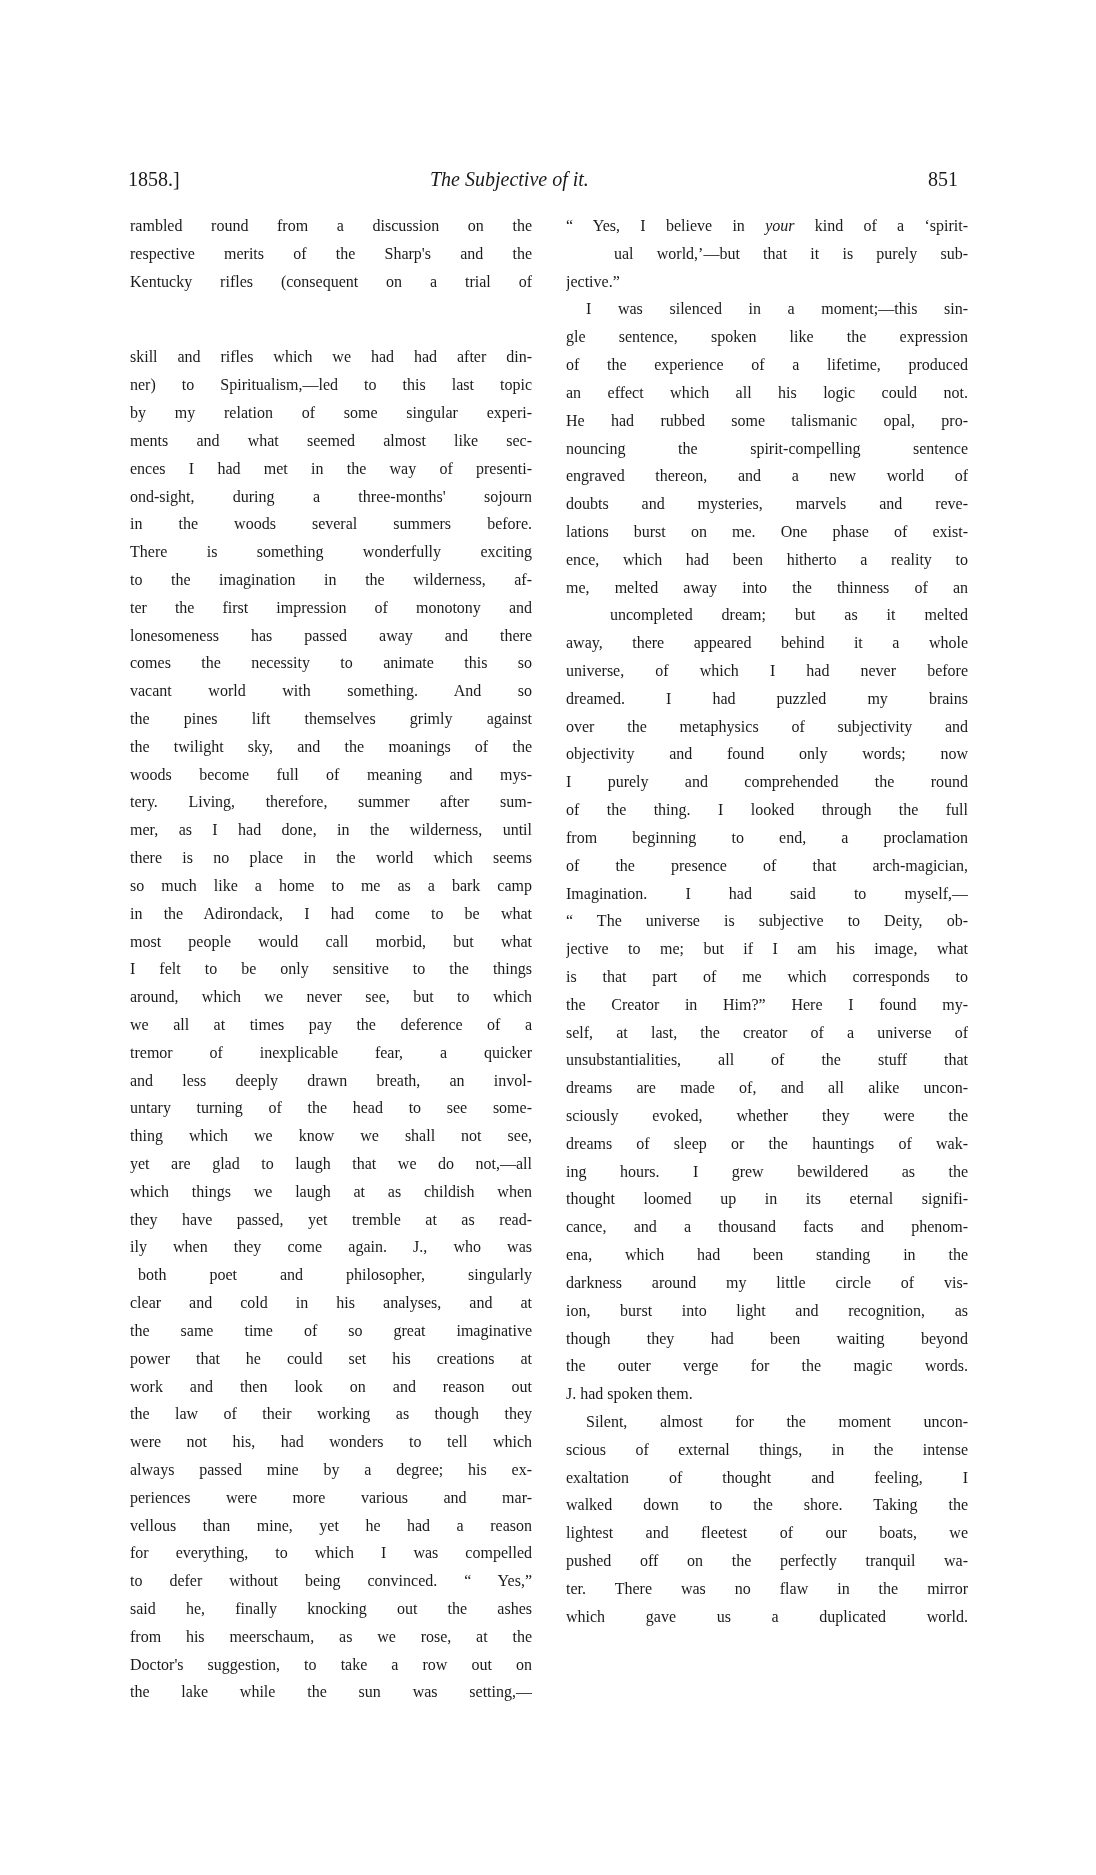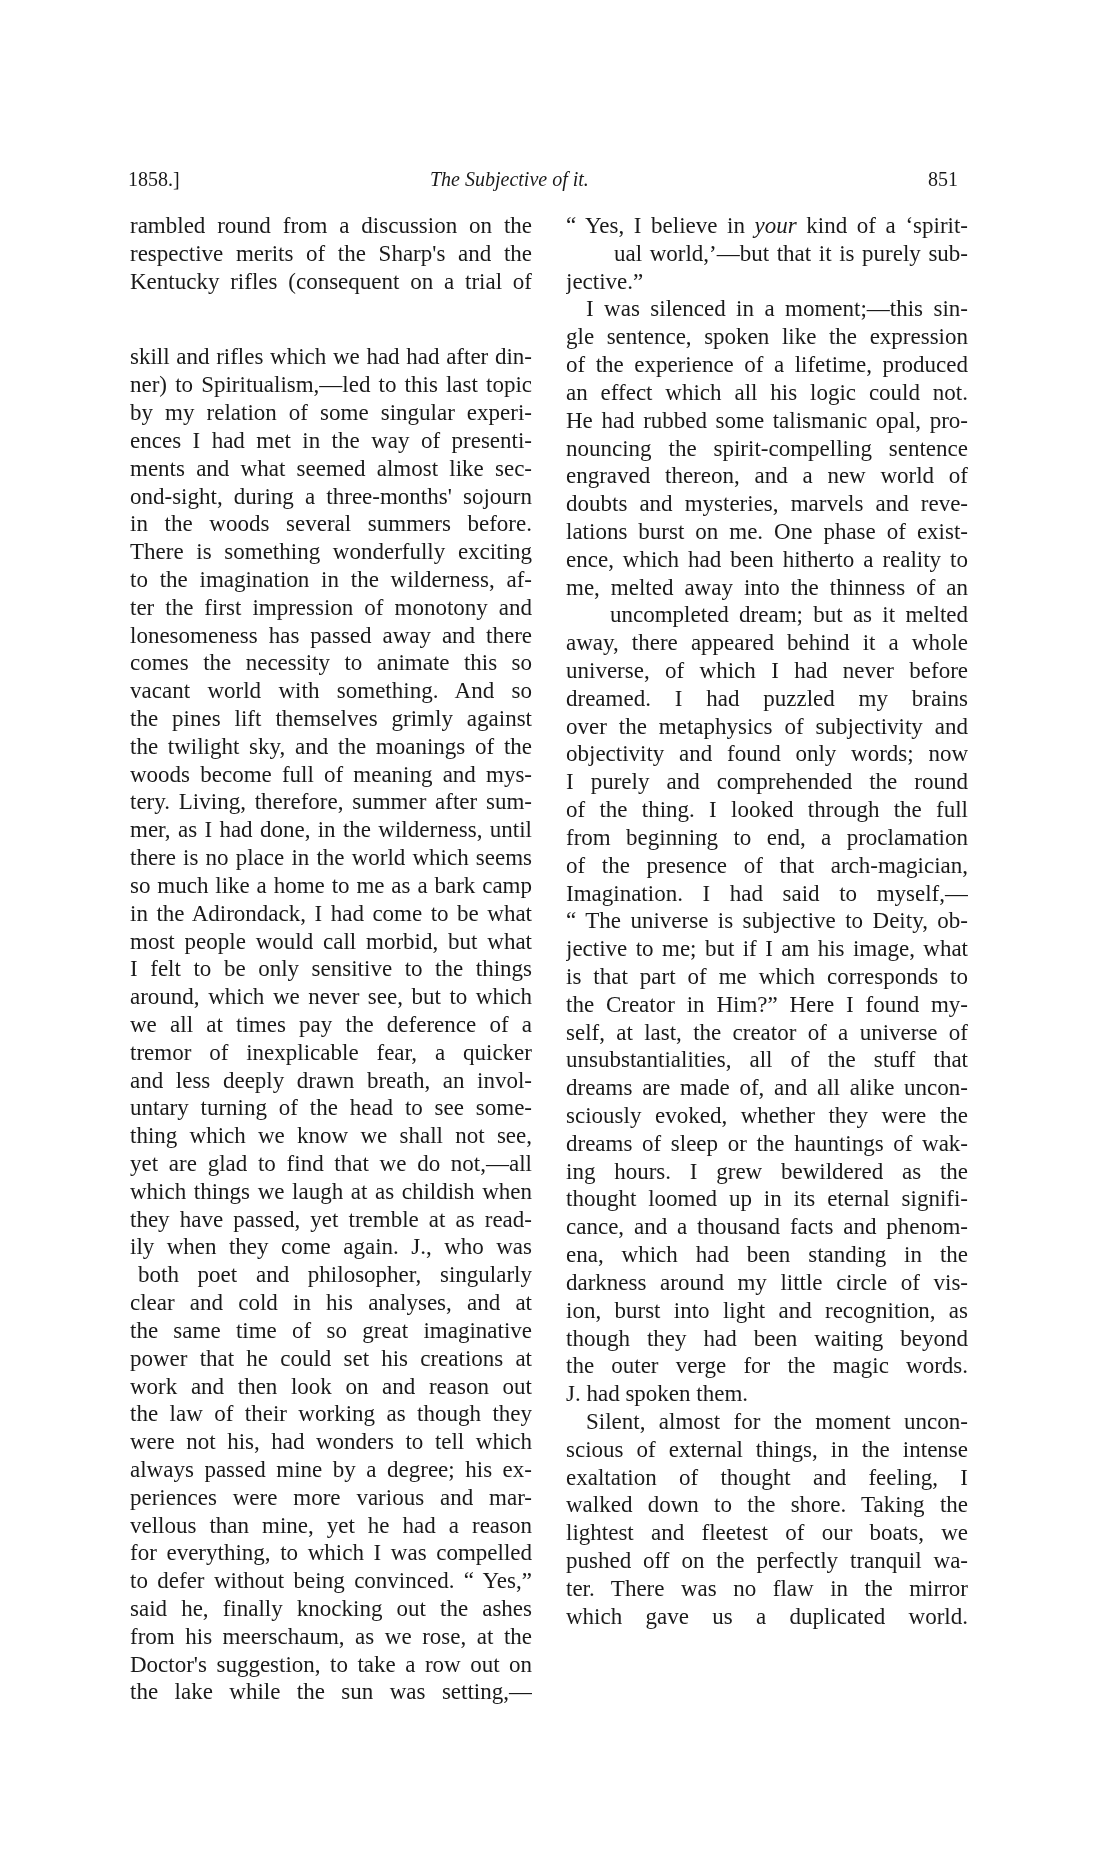--- a/index.html
+++ b/index.html
@@ -13,7 +13,7 @@
     .rh-year { position: absolute; left: 0; top: 0; }
     .rh-title { position: absolute; left: 302px; top: 0; font-style: italic; }
     .rh-page { position: absolute; right: 0; top: 0; }
-    .column { position: absolute; top: 212px; width: 402px; font-size: 23px; line-height: 27.82px; }
+    .column { position: absolute; top: 212px; width: 402px; font-size: 16px; line-height: 27.82px; }
     .col-left { left: 130px; }
     .col-right { left: 566px; width: 402px; }
     .line {

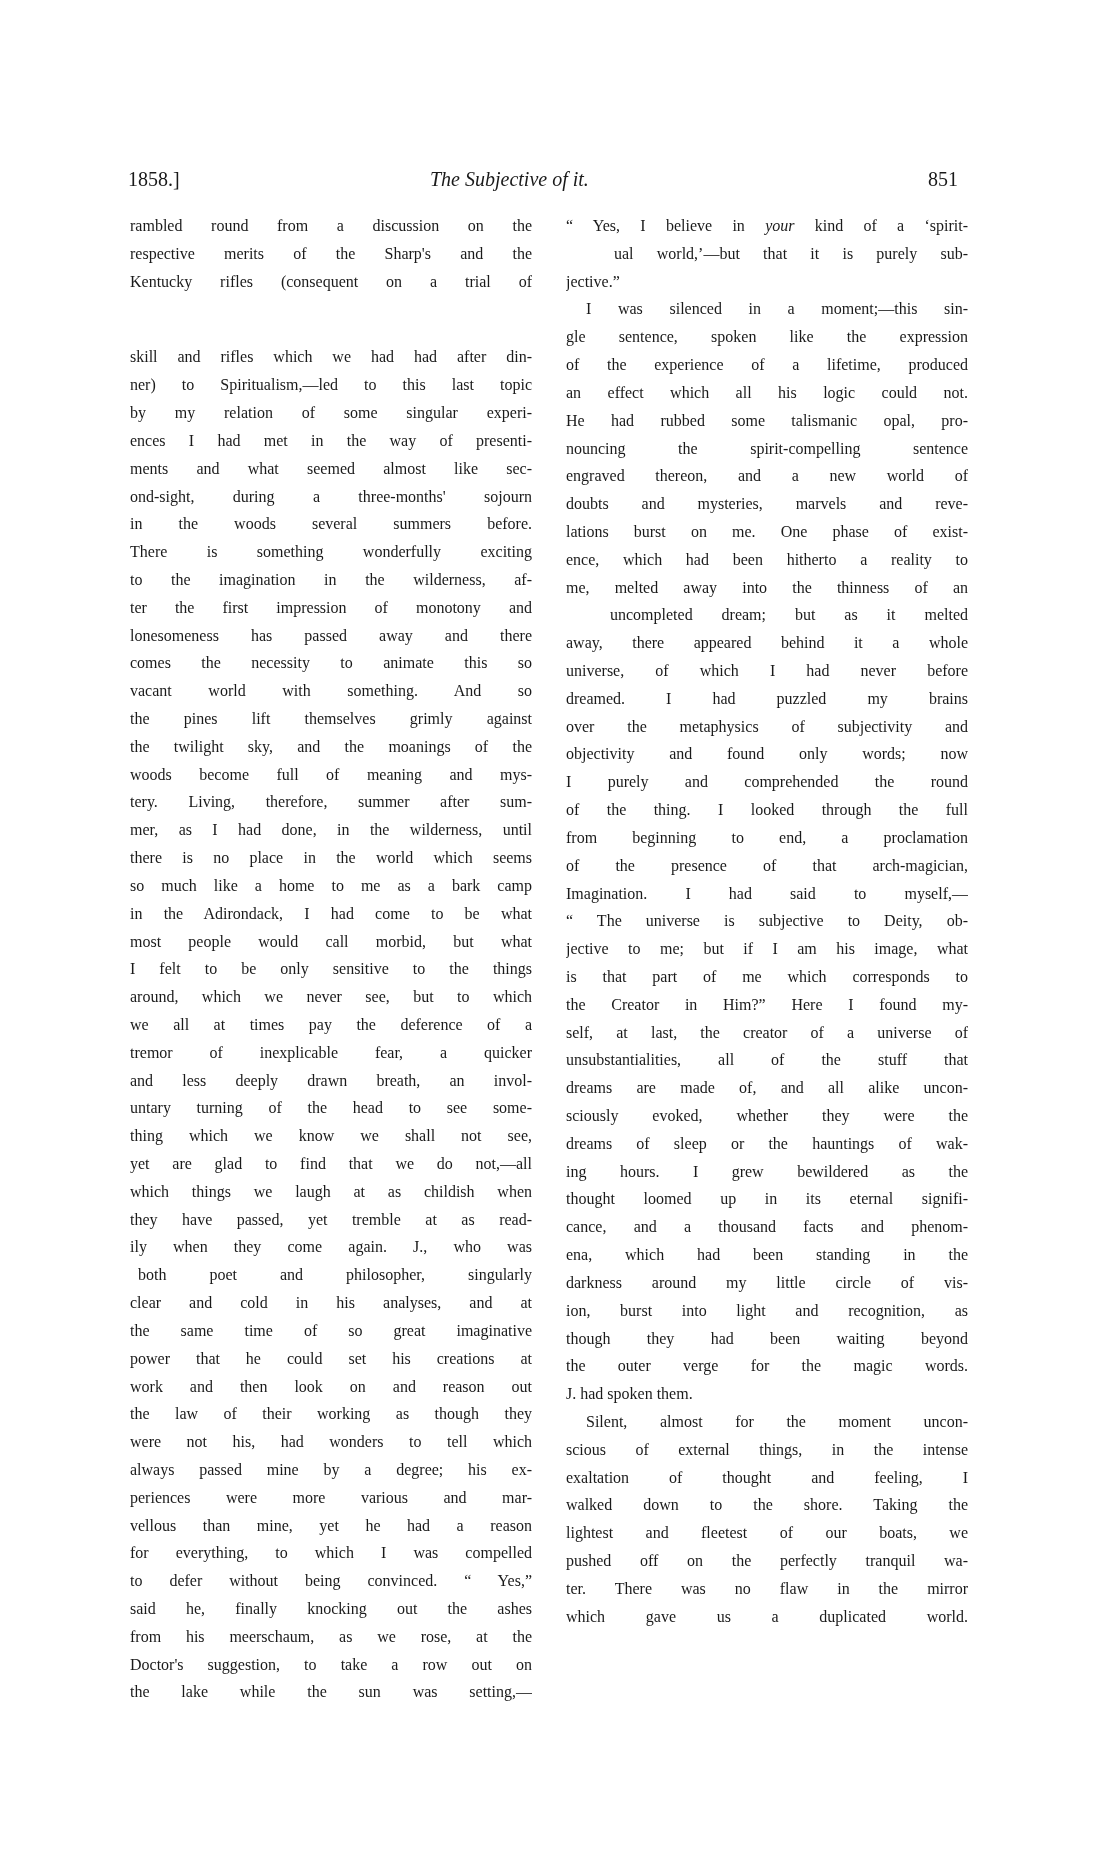--- a/index.html
+++ b/index.html
@@ -42,8 +42,8 @@
       <span class="line" style="white-space: normal; margin-top: 48px;">skill and rifles which we had had after din-</span>
       <span class="line" style="white-space: normal;">ner) to Spiritualism,—led to this last topic</span>
       <span class="line" style="white-space: normal;">by my relation of some singular experi-</span>
+      <span class="line" style="white-space: normal;">ments and what seemed almost like sec-</span>
       <span class="line" style="white-space: normal;">ences I had met in the way of presenti-</span>
-      <span class="line" style="white-space: normal;">ments and what seemed almost like sec-</span>
       <span class="line" style="white-space: normal;">ond-sight, during a three-months' sojourn</span>
       <span class="line" style="white-space: normal;">in the woods several summers before.</span>
       <span class="line" style="white-space: normal;">There is something wonderfully exciting</span>

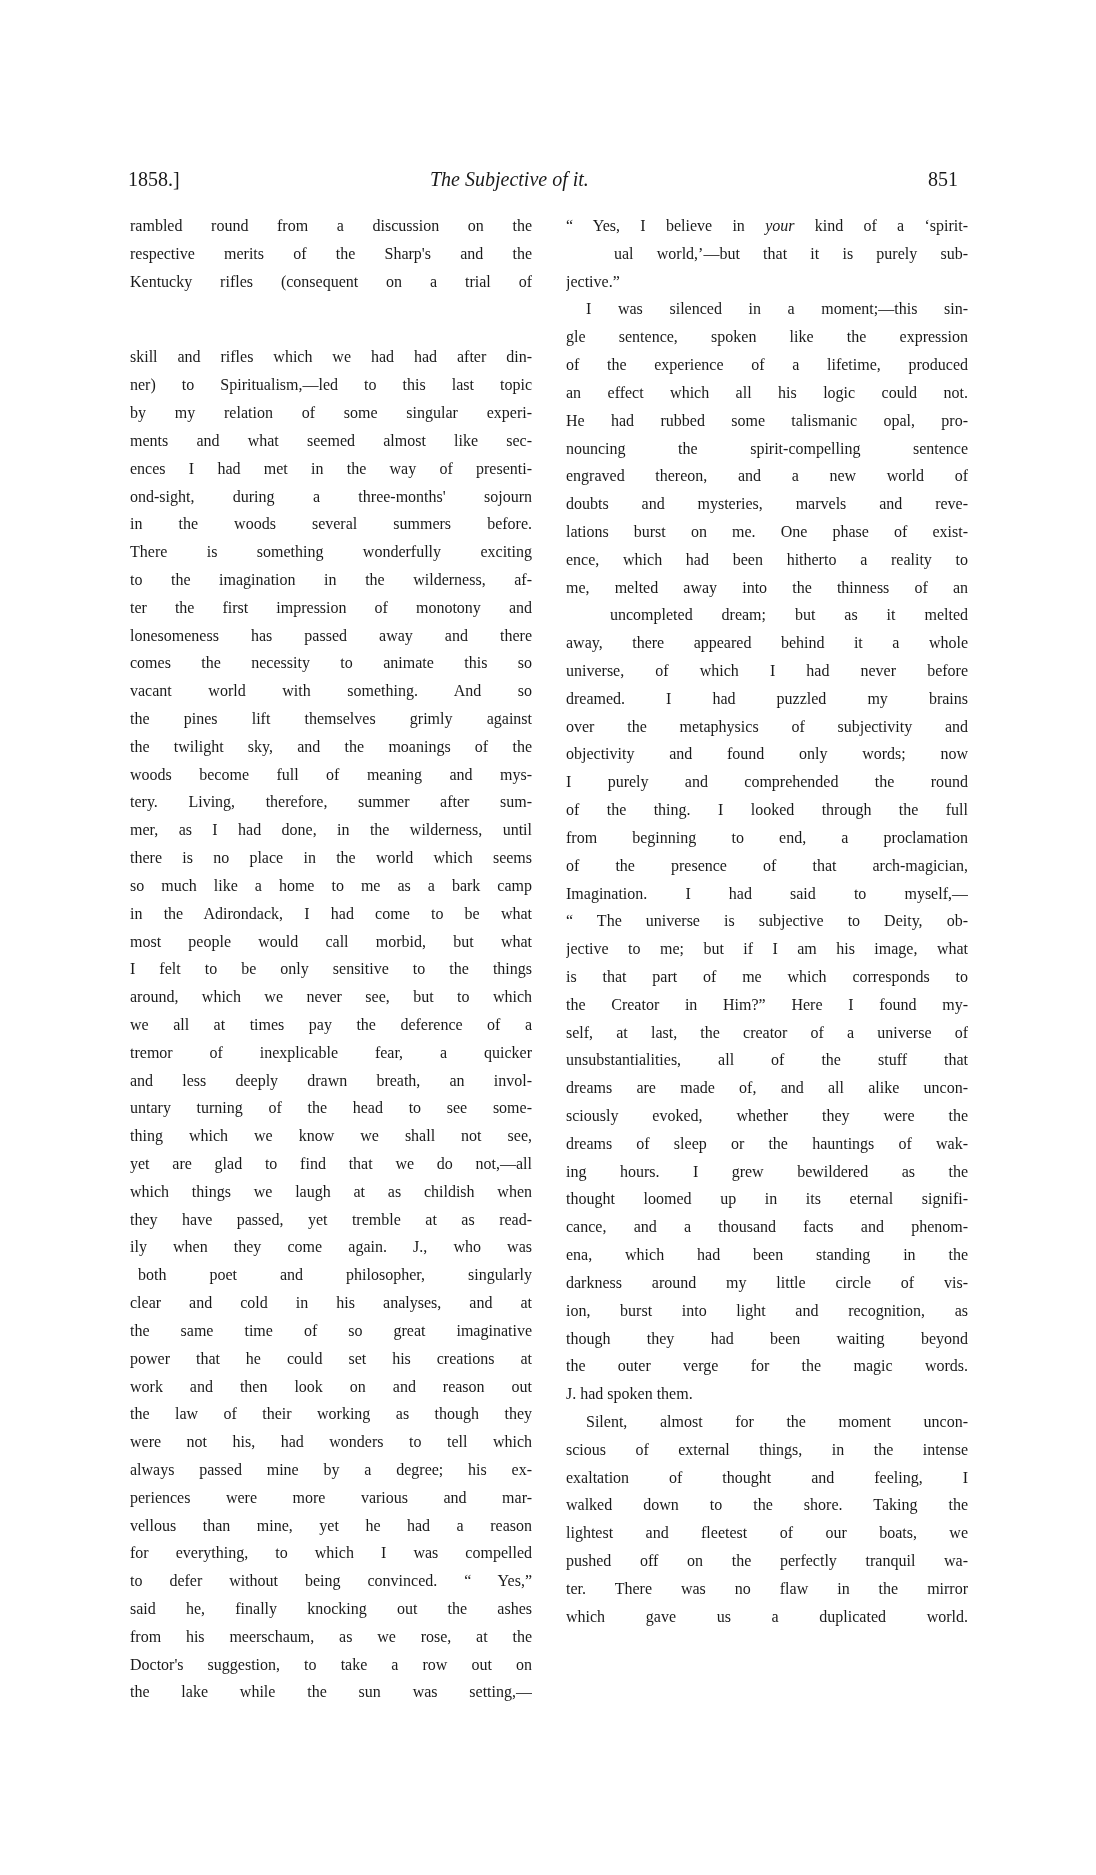--- a/index.html
+++ b/index.html
@@ -68,7 +68,7 @@
       <span class="line" style="white-space: normal;">and less deeply drawn breath, an invol-</span>
       <span class="line" style="white-space: normal;">untary turning of the head to see some-</span>
       <span class="line" style="white-space: normal;">thing which we know we shall not see,</span>
-      <span class="line" style="white-space: normal;">yet are glad to find that we do not,—all</span>
+      <span class="line" style="white-space: normal;">yet are glad to laugh that we do not,—all</span>
       <span class="line" style="white-space: normal;">which things we laugh at as childish when</span>
       <span class="line" style="white-space: normal;">they have passed, yet tremble at as read-</span>
       <span class="line" style="white-space: normal;">ily when they come again.  J., who was</span>

